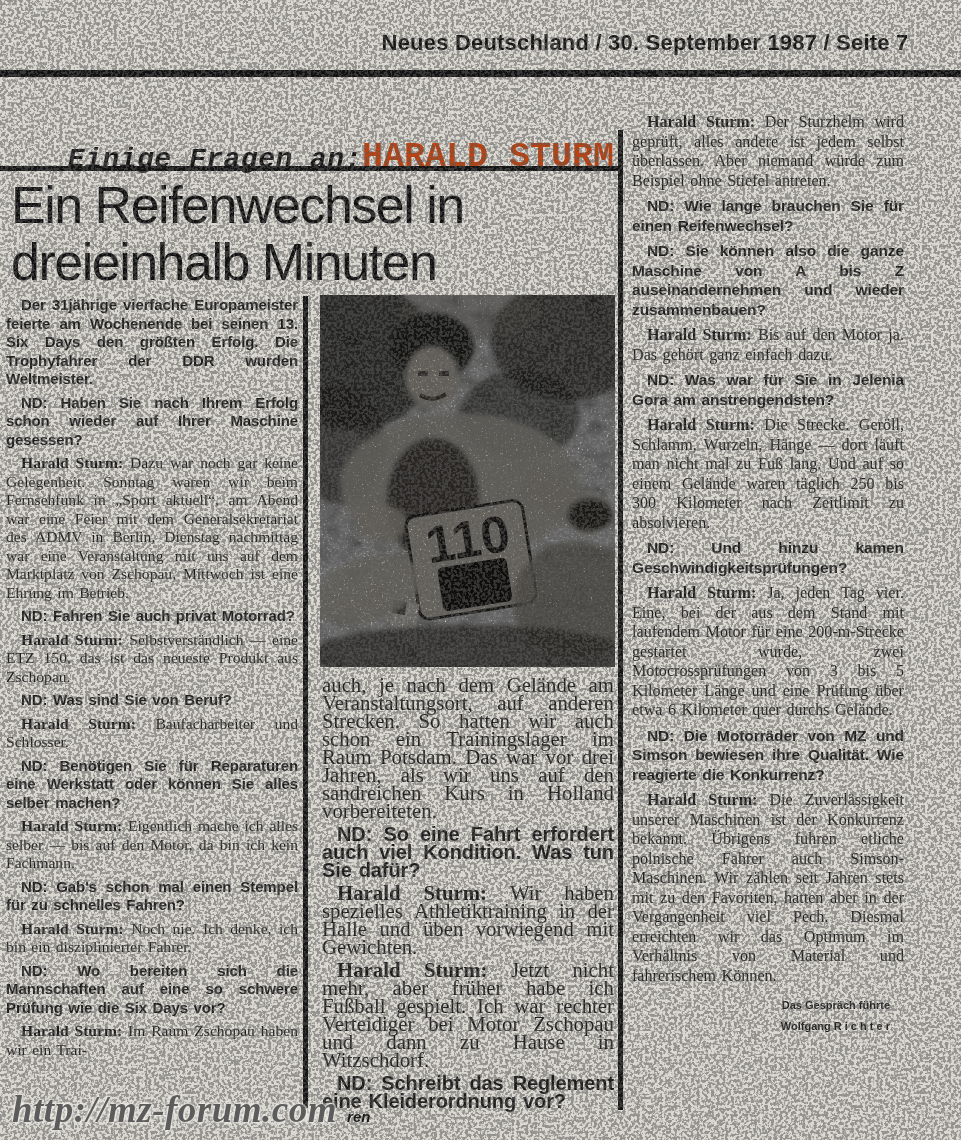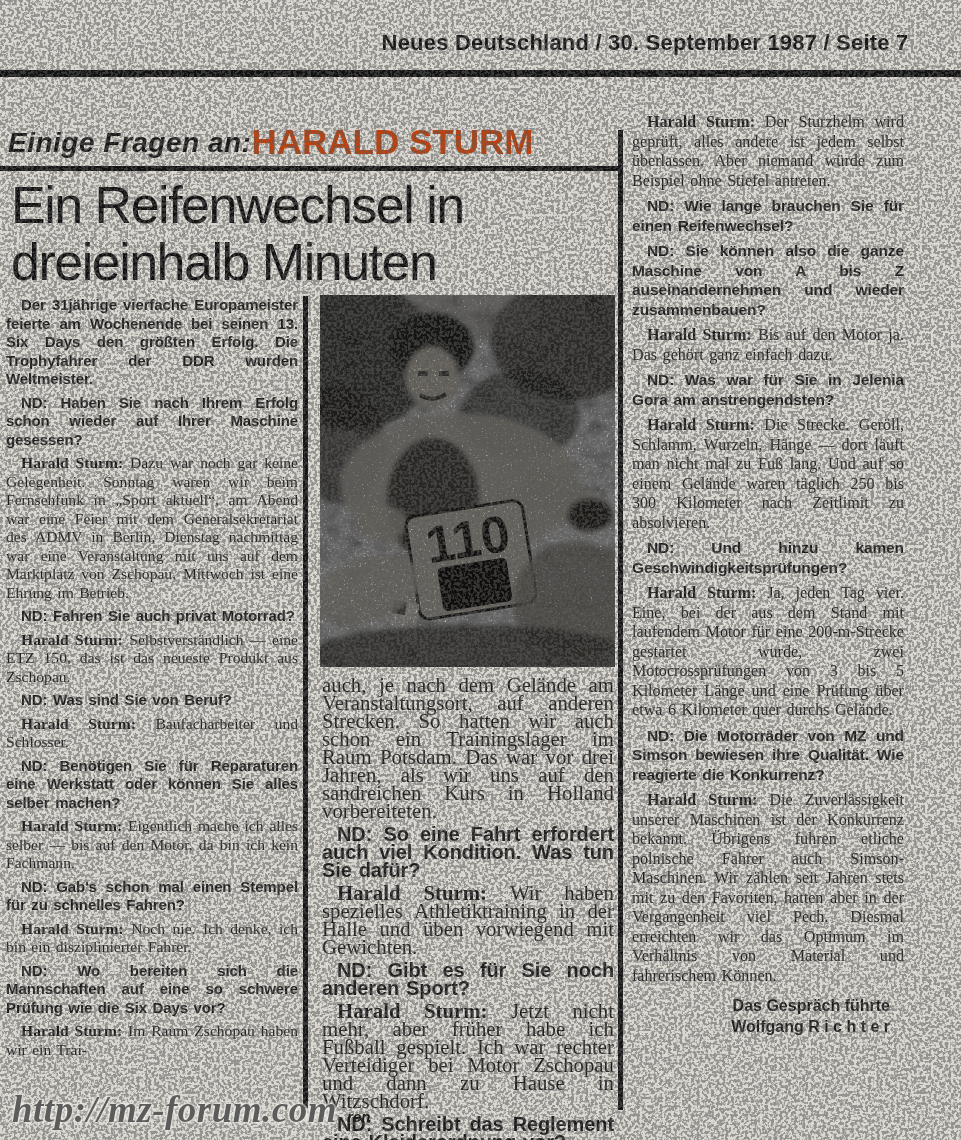--- a/index.html
+++ b/index.html
@@ -17,8 +17,8 @@
   .rule{position:absolute;background:#121212;}
   .masthead-rule{left:0;top:70px;width:961px;height:7px;}
   .kicker-row{
-    position:absolute;left:8px;top:124px;width:606px;
-    display:flex;justify-content:flex-start;align-items:flex-end;
+    position:absolute;left:8px;top:140px;width:606px;
+    display:flex;justify-content:flex-end;align-items:flex-end;font-family:Liberation Mono, monospace;
   }
   .kicker-label{
     font-style:italic;font-weight:900;font-size:28px;letter-spacing:0.5px;color:#151515;

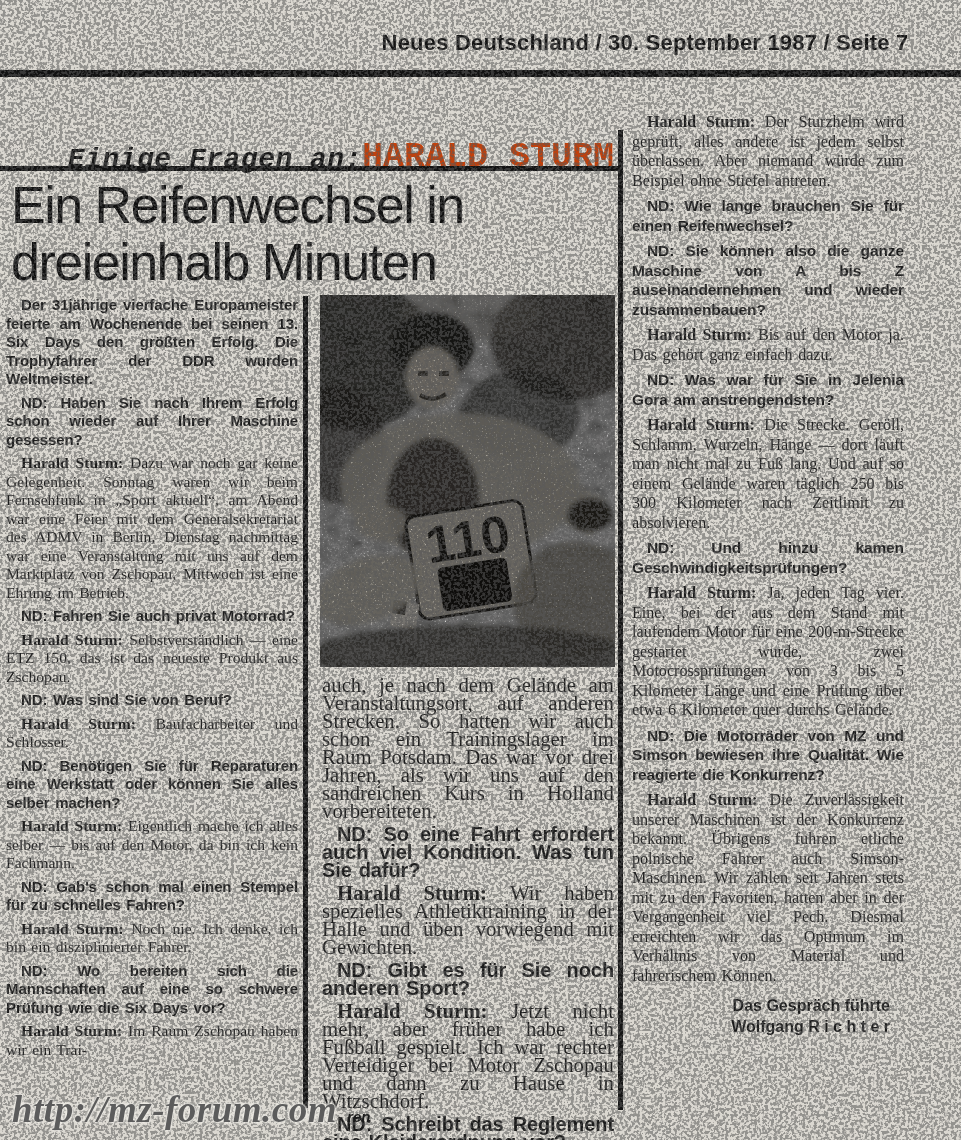--- a/index.html
+++ b/index.html
@@ -150,7 +150,6 @@
       <p class="para cont"><span>auch, je nach dem Gelände am Veranstaltungsort, auf anderen Strecken. So hatten wir auch schon ein Trainingslager im Raum Potsdam. Das war vor drei Jahren, als wir uns auf den sandreichen Kurs in Holland vorbereiteten.</span></p>
       <p class="para q"><span>ND: So eine Fahrt erfordert auch viel Kondition. Was tun Sie dafür?</span></p>
       <p class="para a"><b class="speaker">Harald Sturm: </b><span>Wir haben spezielles Athletiktraining in der Halle und üben vorwiegend mit Gewichten.</span></p>
-      <p class="para q"><span>ND: Gibt es für Sie noch anderen Sport?</span></p>
       <p class="para a"><b class="speaker">Harald Sturm: </b><span>Jetzt nicht mehr, aber früher habe ich Fußball gespielt. Ich war rechter Verteidiger bei Motor Zschopau und dann zu Hause in Witzschdorf.</span></p>
       <p class="para q"><span>ND: Schreibt das Reglement eine Kleiderordnung vor?</span></p>
     </div>

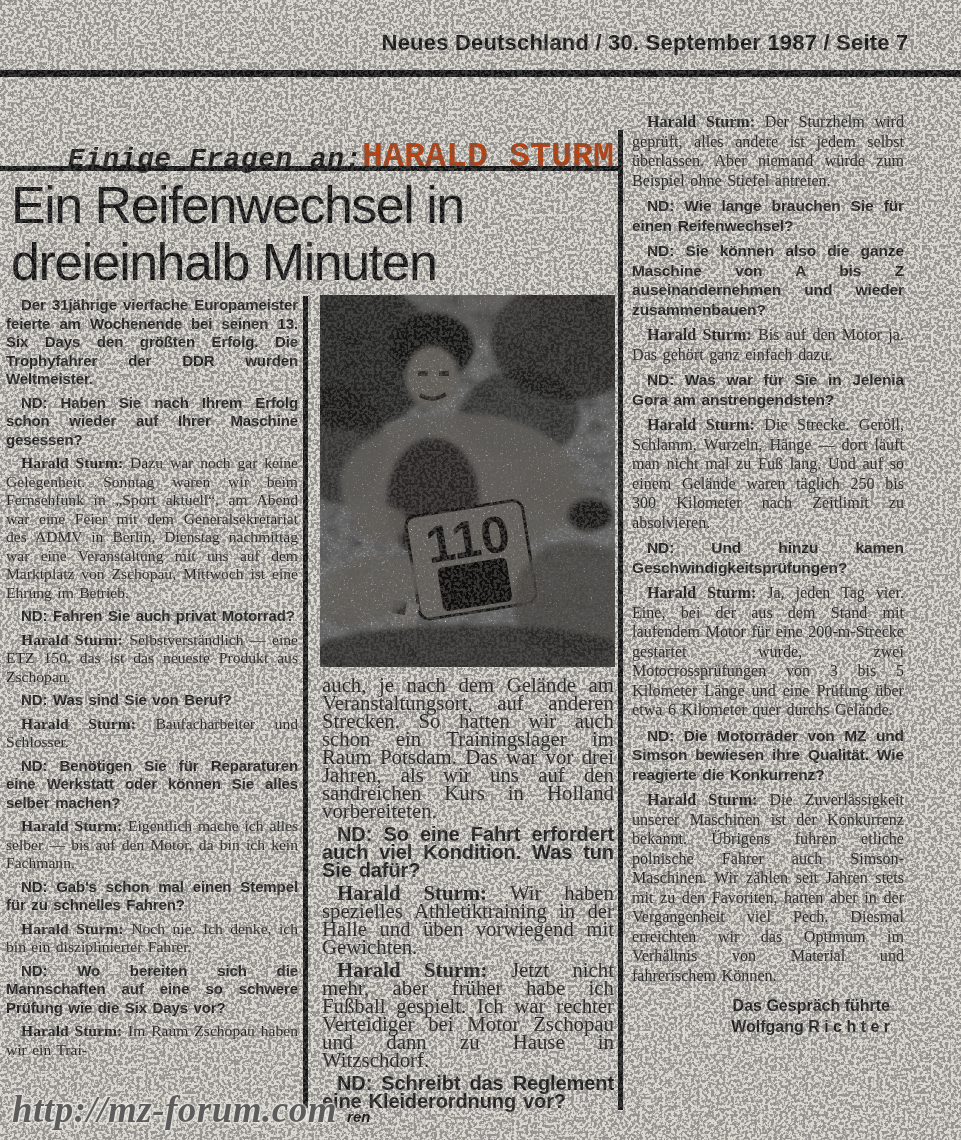--- a/index.html
+++ b/index.html
@@ -43,7 +43,7 @@
   .speaker{font-weight:bold;}
   .credit{
     margin-top:10px;text-align:right;padding-right:14px;
-    font-weight:bold;font-size:16px;line-height:21px;font-family:"Liberation Sans",sans-serif;
+    font-weight:bold;font-size:11px;line-height:21px;font-family:"Liberation Sans",sans-serif;
   }
   .vrule{position:absolute;background:#151515;}
   .vrule-1{left:303px;top:296px;width:5px;height:812px;}

